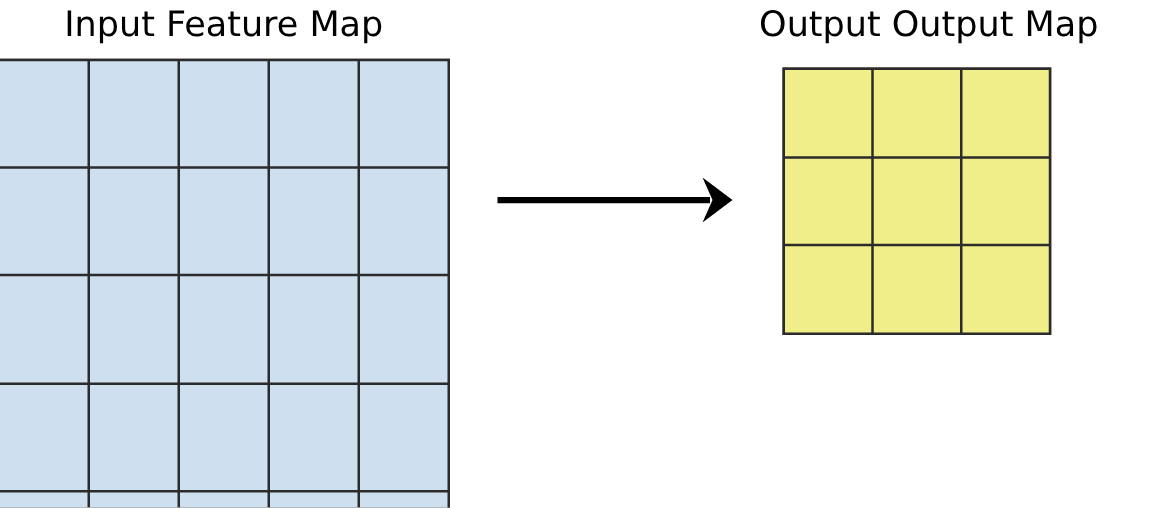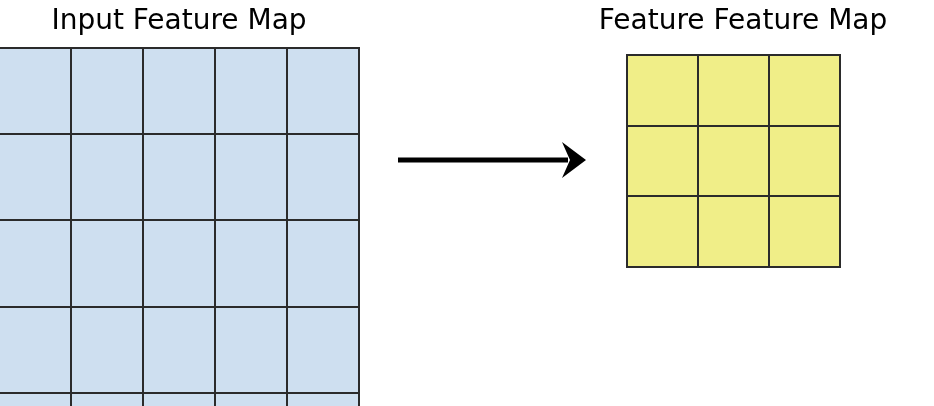--- a/index.html
+++ b/index.html
@@ -130,7 +130,7 @@
     <path d="M 170 10 L 194 28 L 170 46 L 178 28 Z" fill="#000000"></path>
   </svg>
 
-  <div class="title" id="output-title">Feature Feature Map</div>
+  <div class="title" id="output-title">Output Output Map</div>
 
   <div class="grid" id="output-grid">
     <div class="cell"></div>

